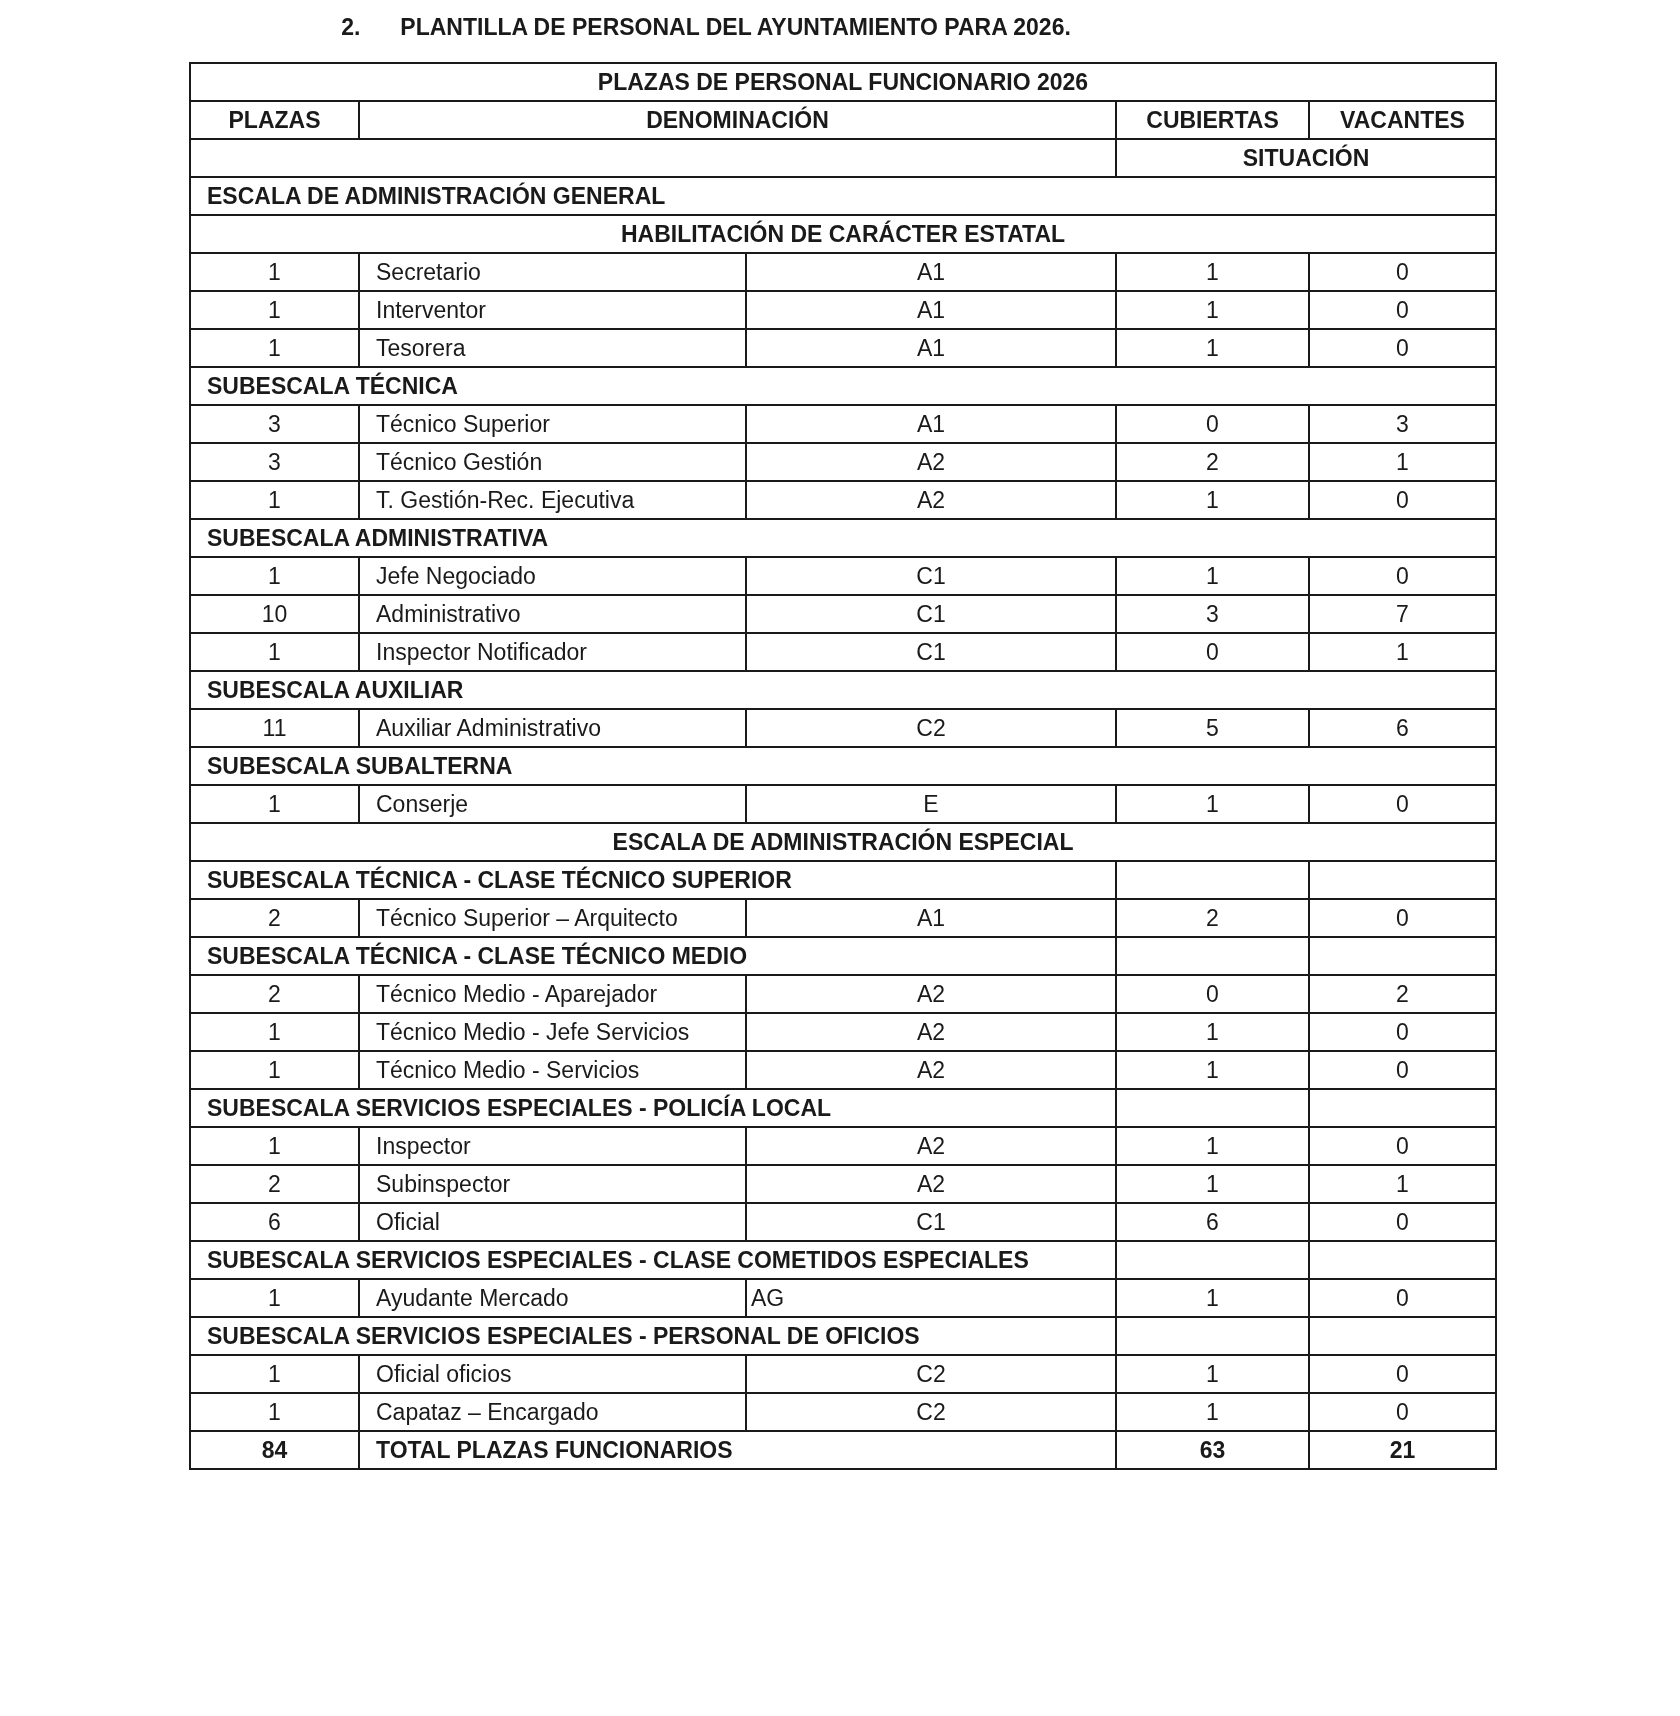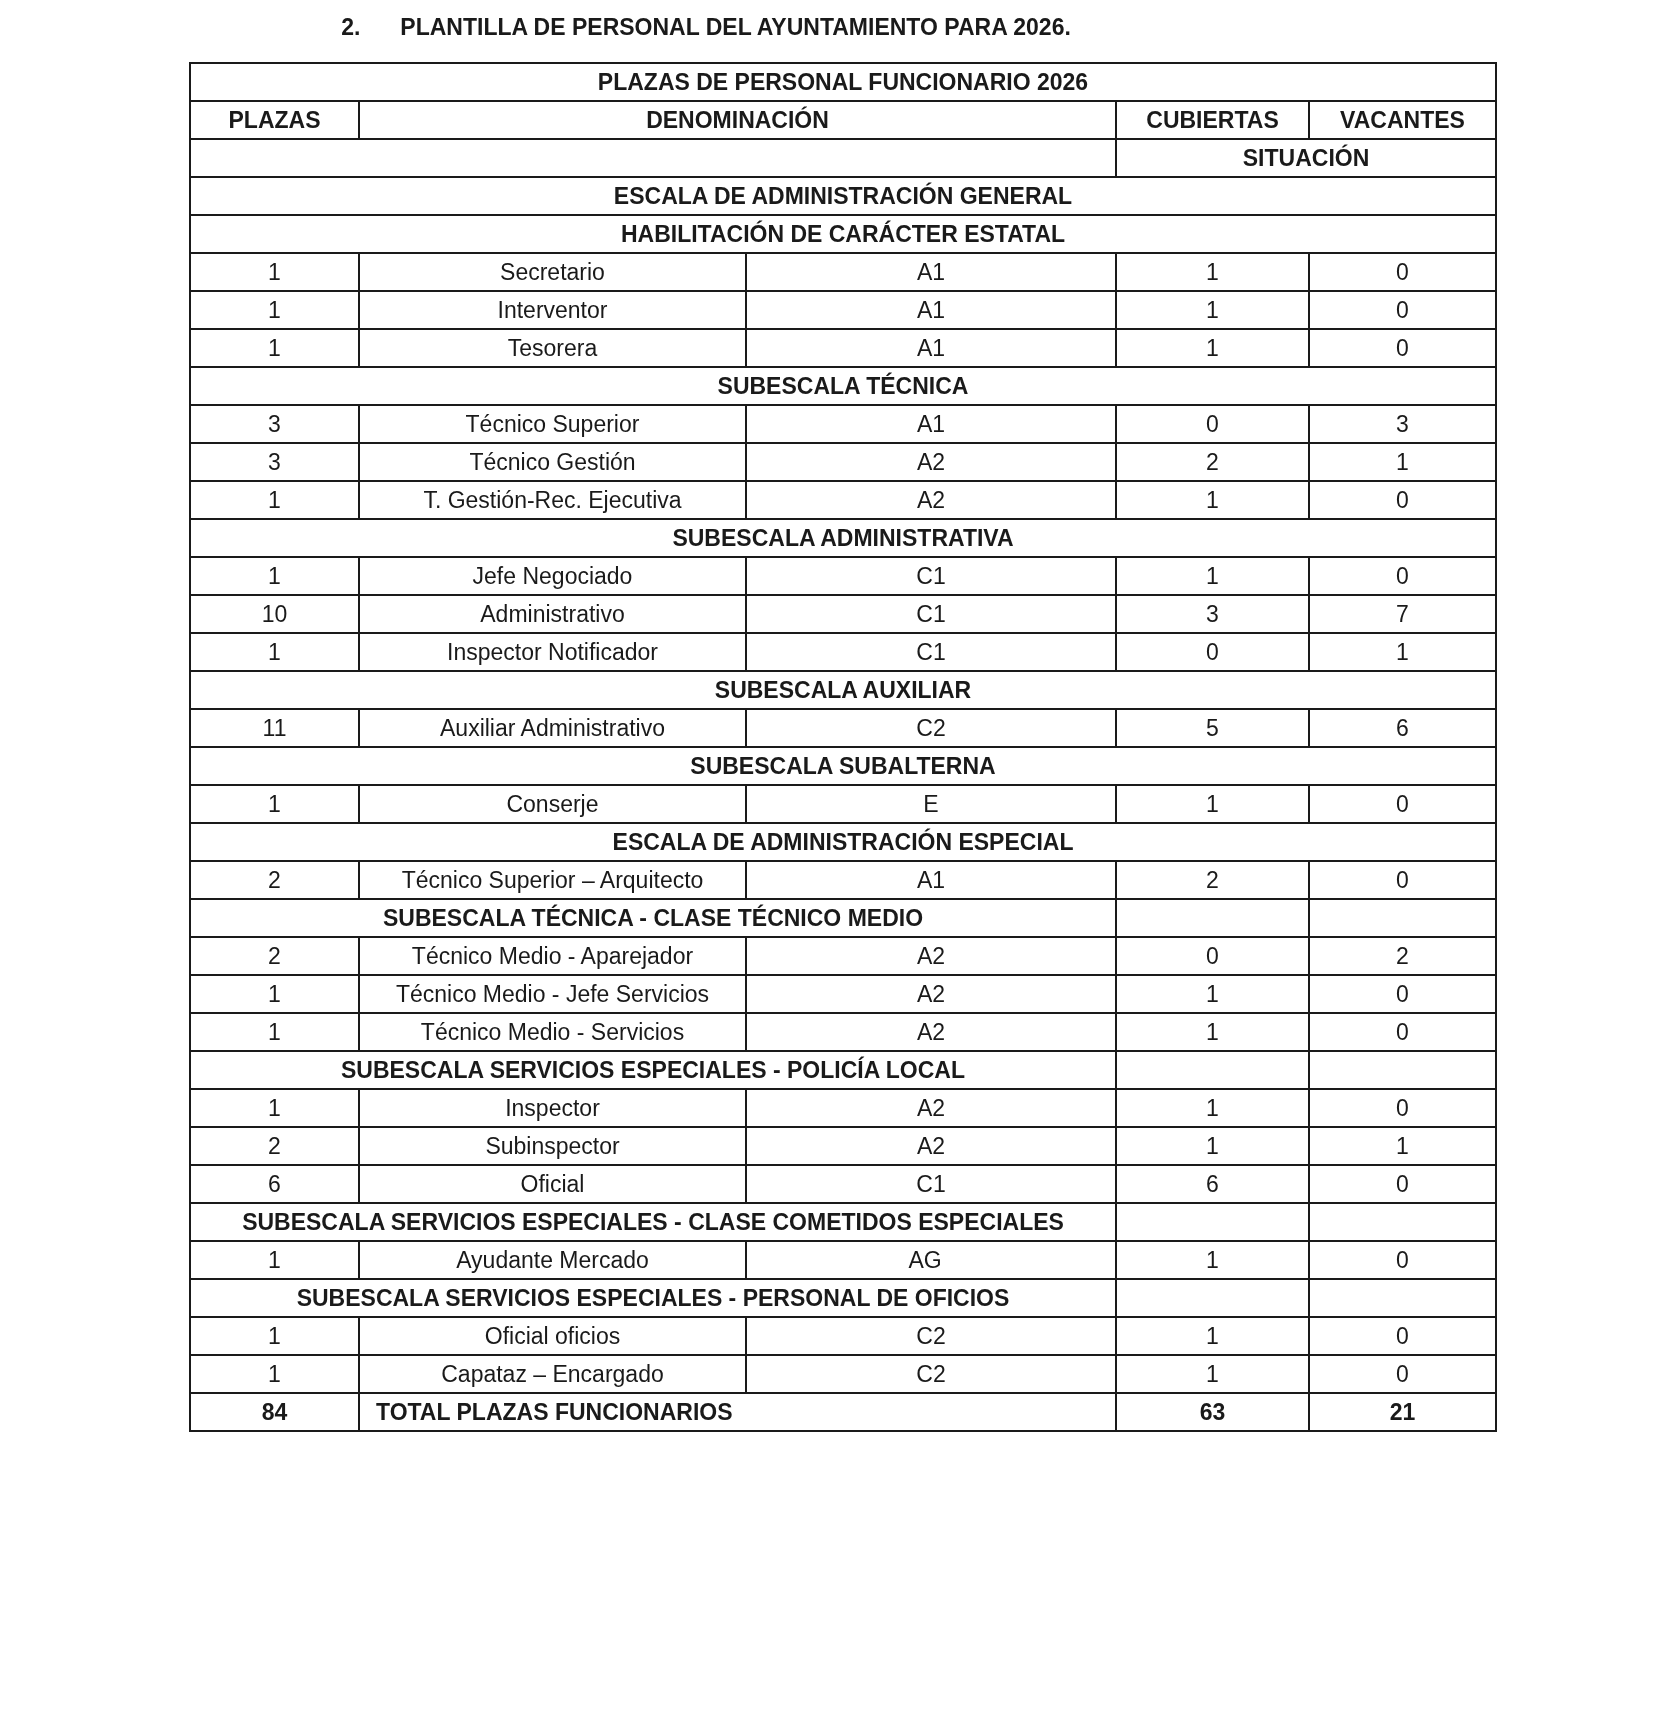--- a/index.html
+++ b/index.html
@@ -10,7 +10,7 @@
   table.plantilla td { border:2.5px solid #1a1a1a; height:38px; padding:0 16px; font-size:23px; box-sizing:border-box; white-space:nowrap; overflow:visible; }
   table.plantilla tr { height:38px;margin-top:16px; }
   .c { text-align:center; }
-  .l { text-align:center; }
+  .l { text-align:left; }
   .b { font-weight:bold; }
   .tot-label { padding-right:28px !important; }
   .pad0 { padding-left:4px !important; }

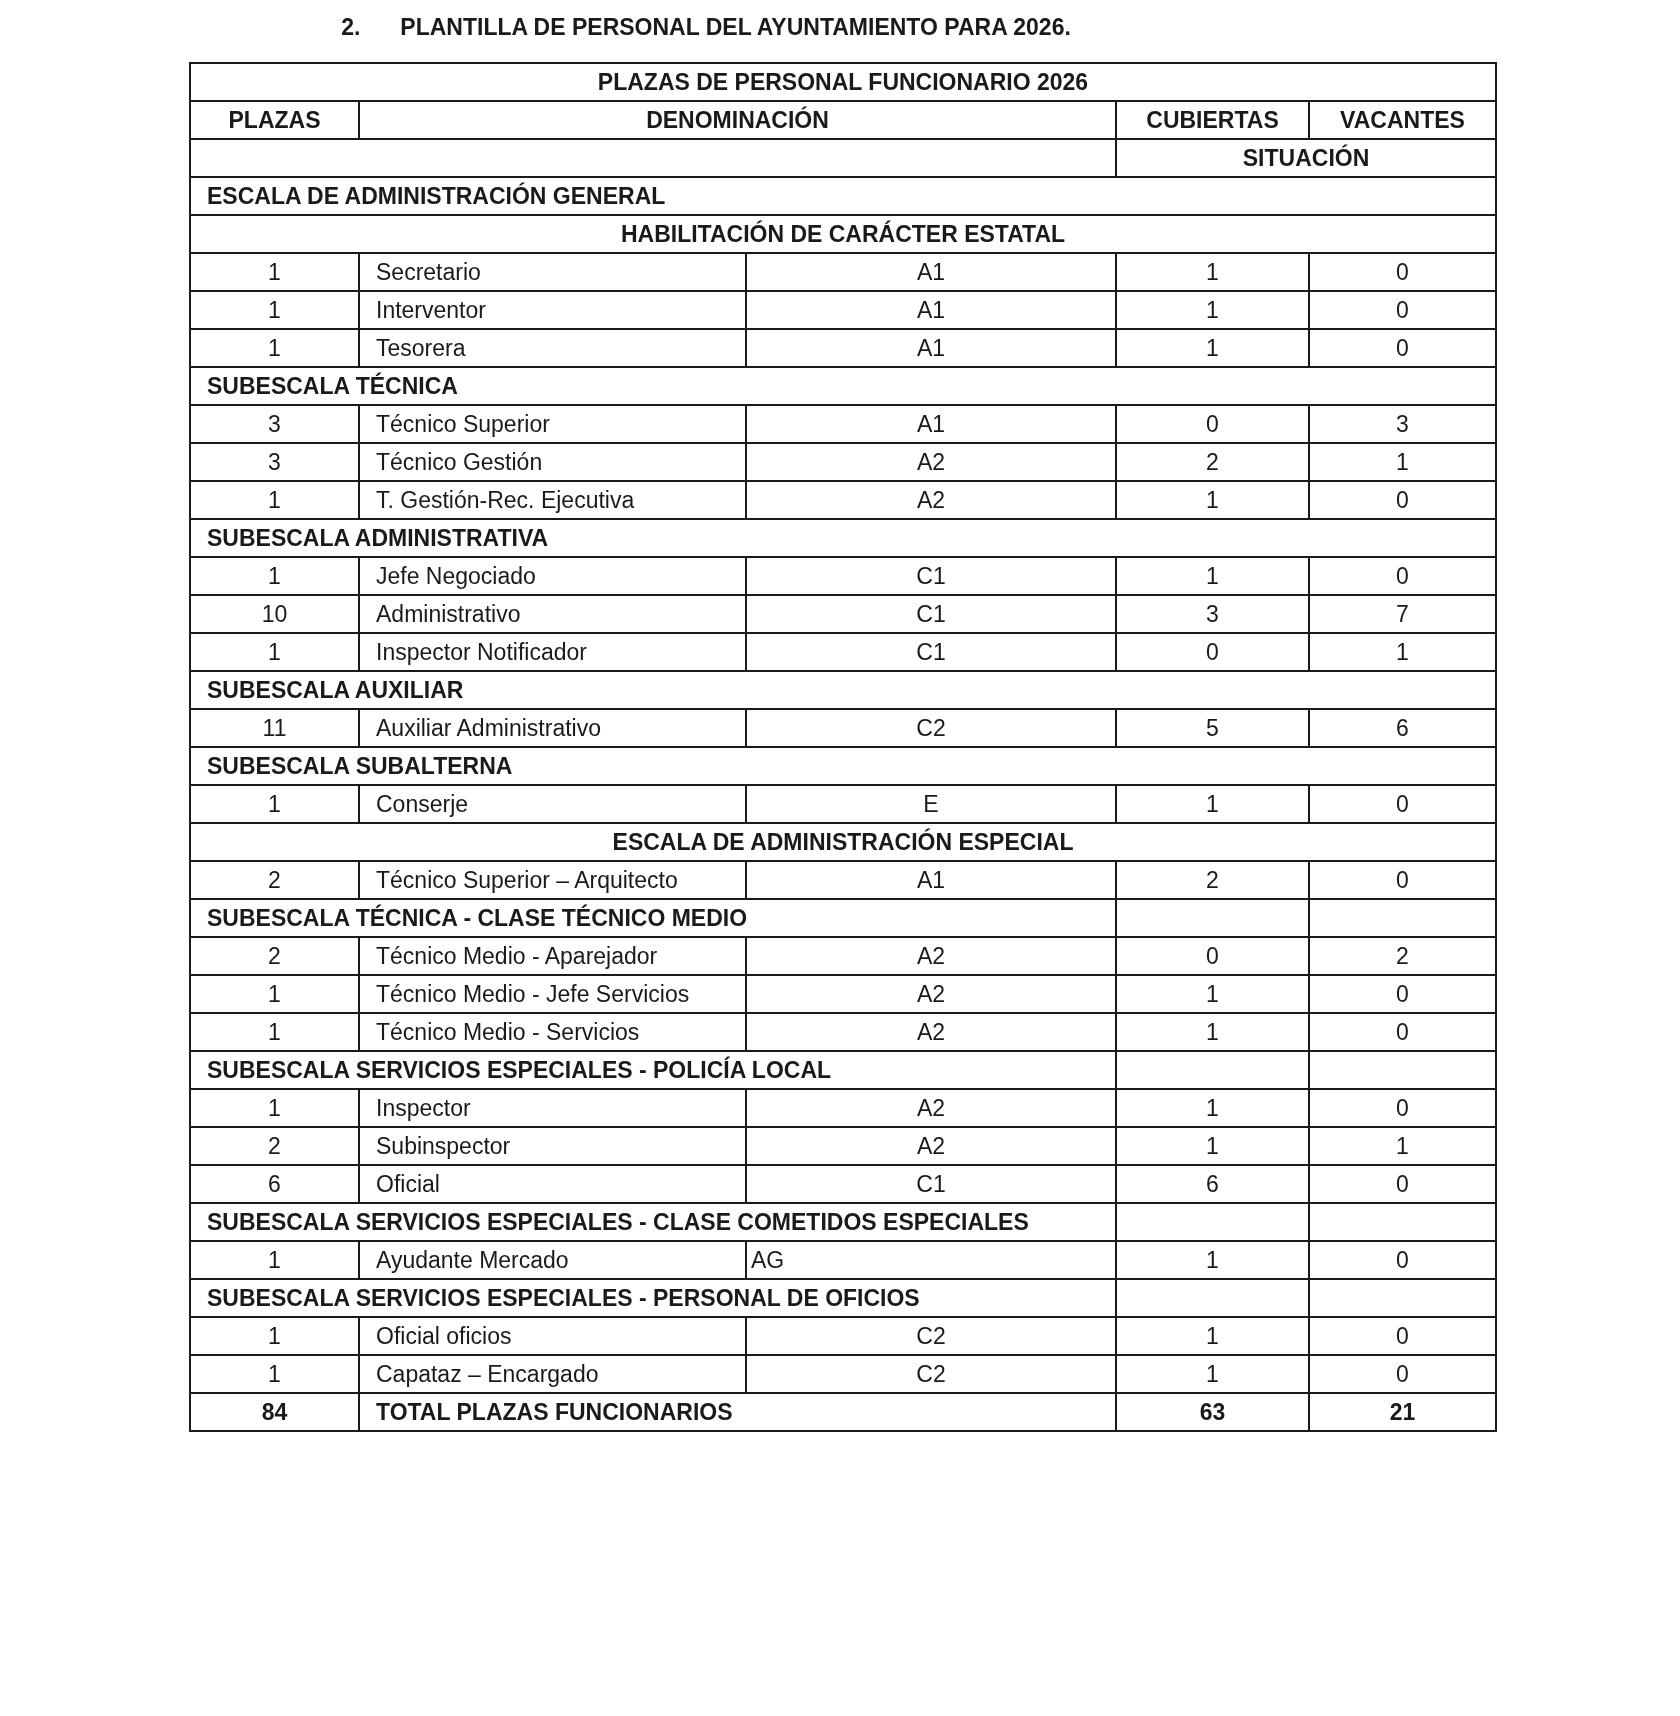--- a/index.html
+++ b/index.html
@@ -143,6 +143,11 @@
         <td colspan="5" class="c b">ESCALA DE ADMINISTRACIÓN ESPECIAL</td>
       </tr>
       <tr>
+        <td colspan="3" class="l b">SUBESCALA TÉCNICA  - CLASE TÉCNICO SUPERIOR</td>
+        <td></td>
+        <td></td>
+      </tr>
+      <tr>
         <td class="c">2</td>
         <td class="l">Técnico Superior – Arquitecto</td>
         <td class="c">A1</td>

